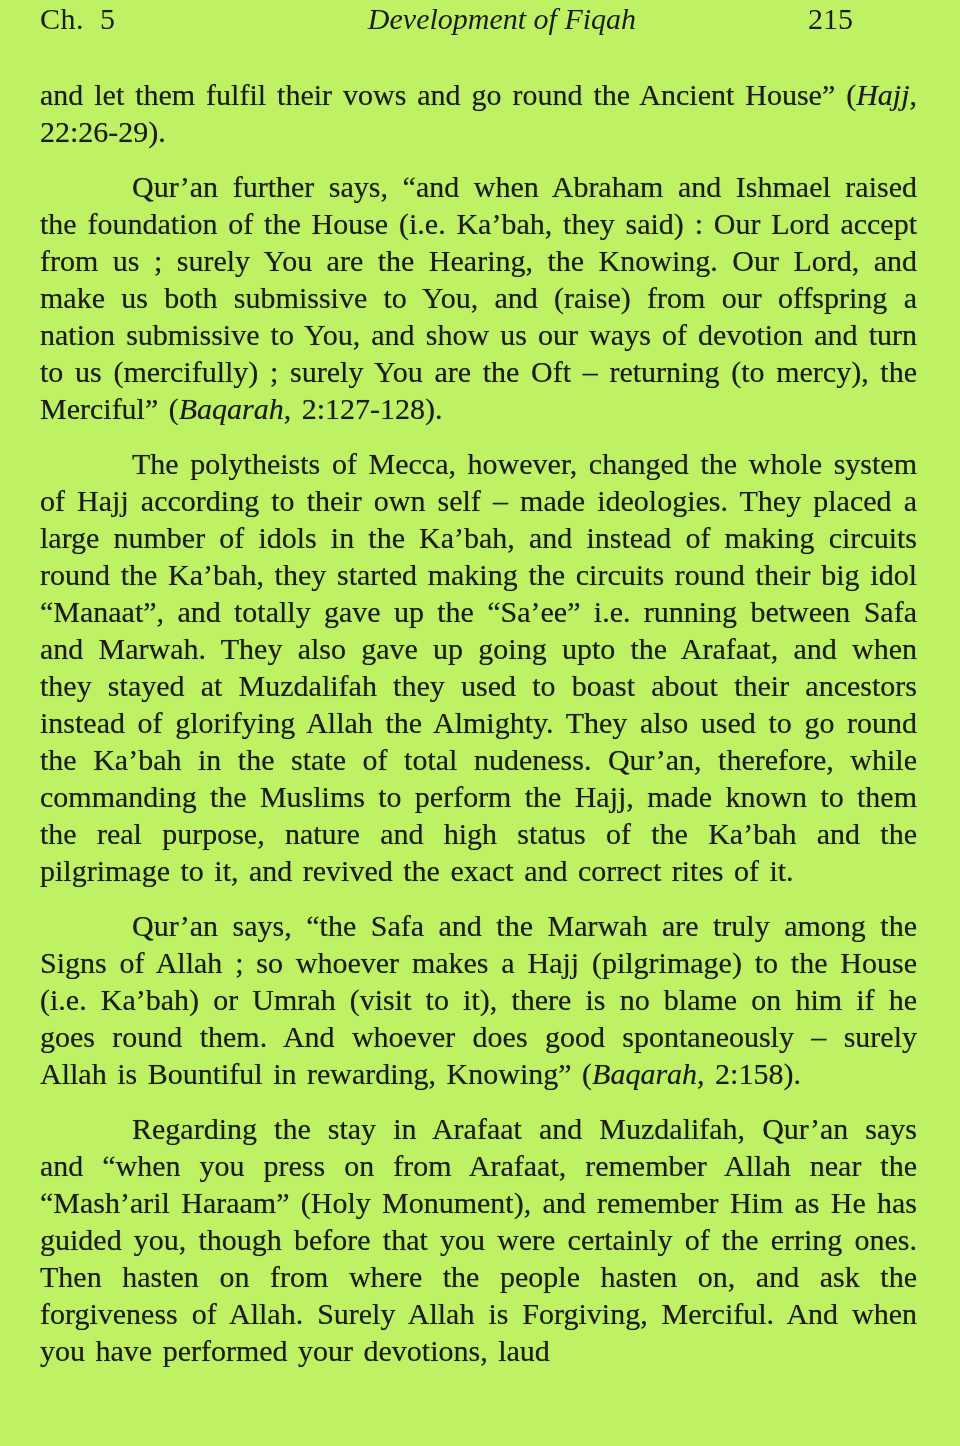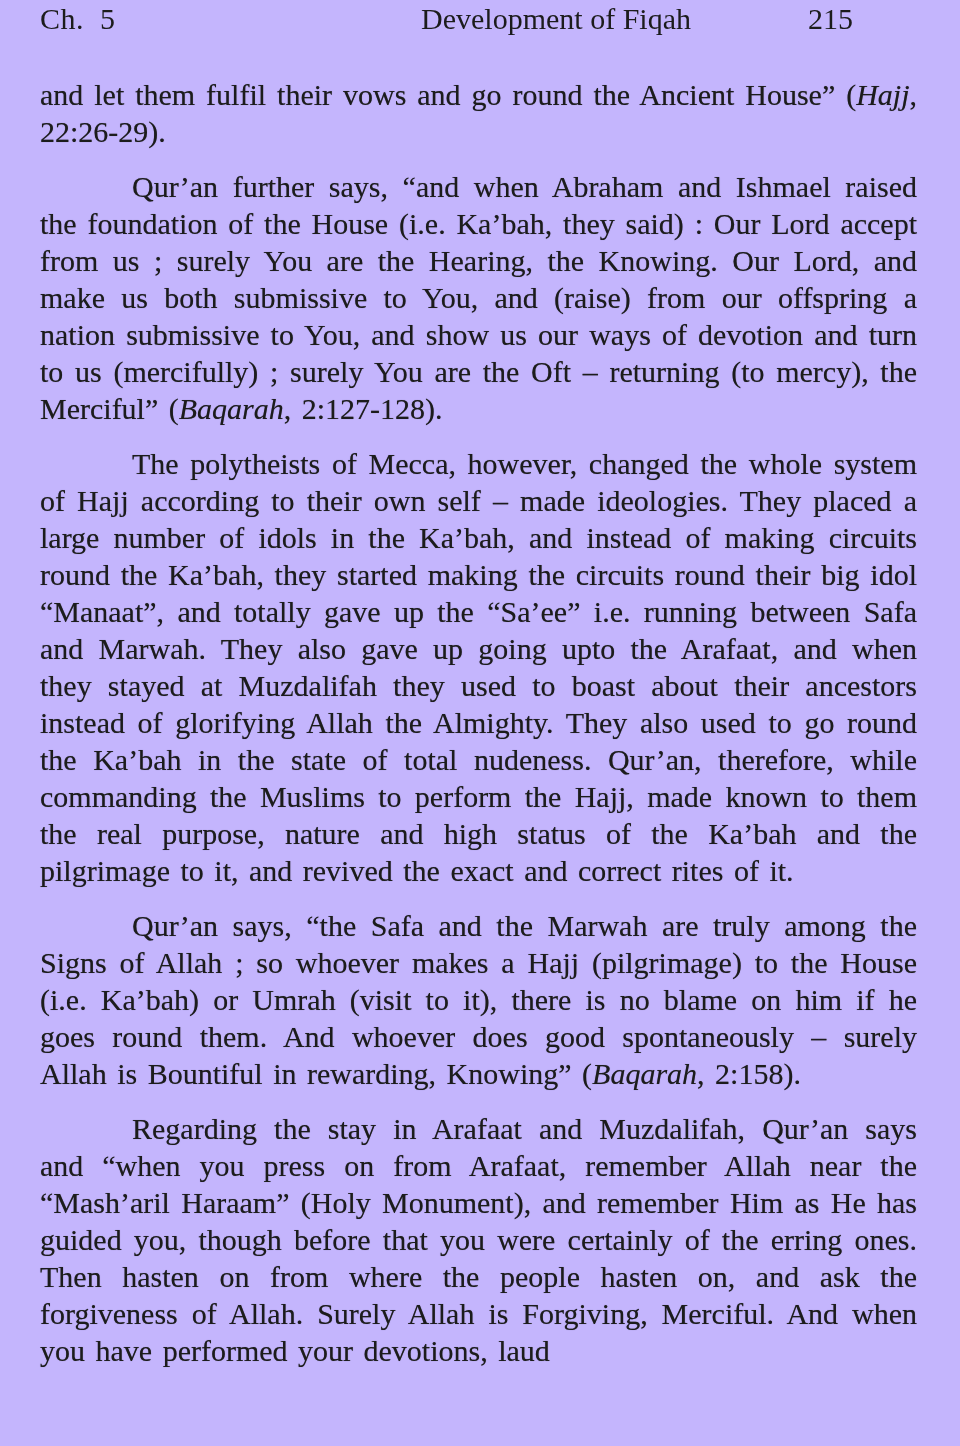--- a/index.html
+++ b/index.html
@@ -11,7 +11,7 @@
     position: relative;
     width: 960px;
     height: 1446px;
-    background: #c4b5fd;
+    background: #bef264;
     overflow: hidden;
     font-family: "Liberation Serif", serif;
     color: #1c1c1c;

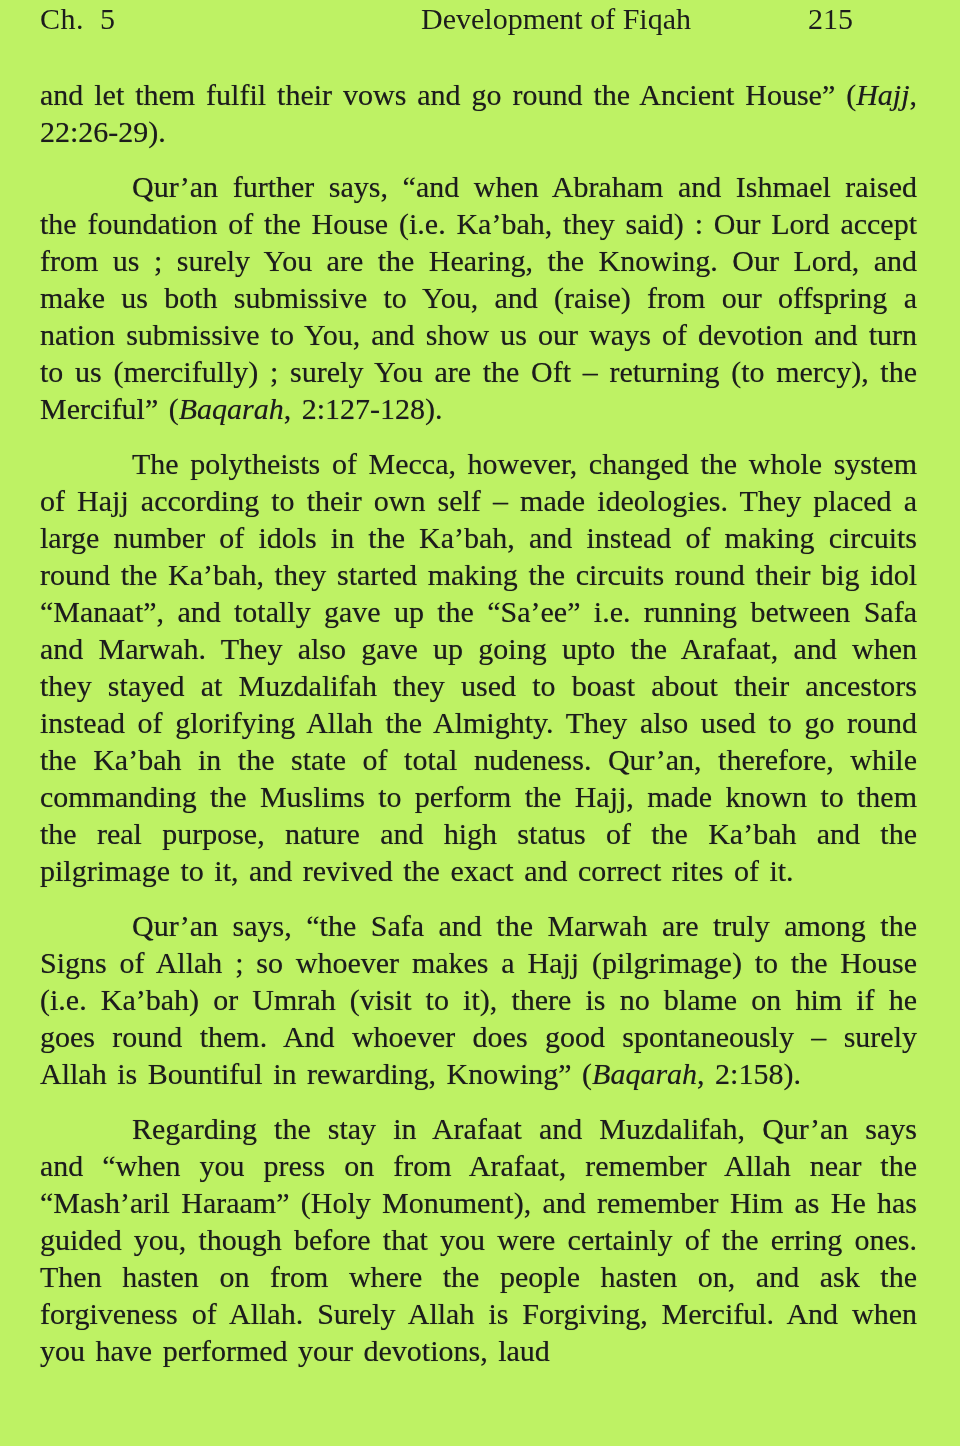--- a/index.html
+++ b/index.html
@@ -33,10 +33,11 @@
   }
   .title {
     position: absolute;
-    left: 291px;
+    left: 282px;
     width: 360px;
     top: 0;
-    text-align: right;
+    text-align: center;
+    font-style: italic;
   }
   .pagenum {
     position: absolute;

